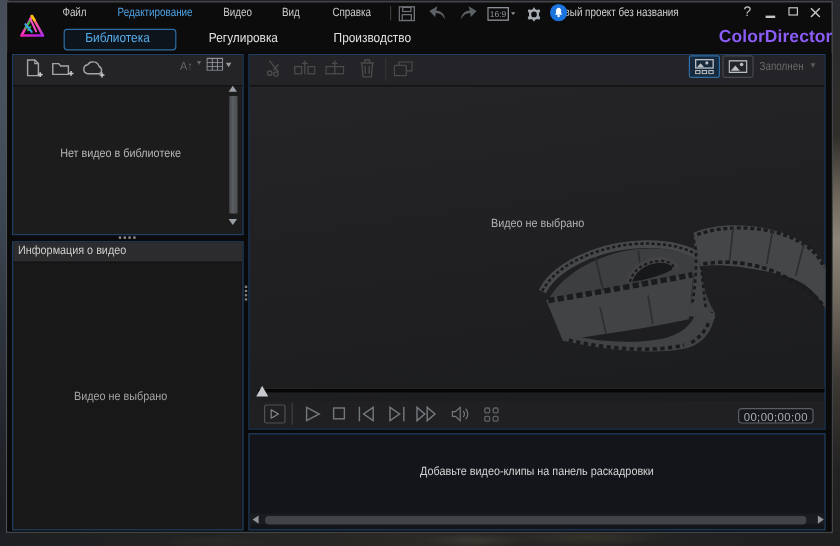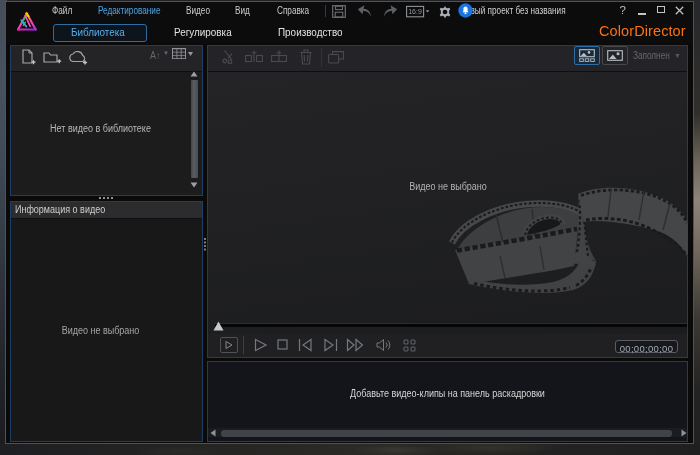--- a/index.html
+++ b/index.html
@@ -91,7 +91,7 @@
 <div class="tab" style="left:71px;top:26px;color:#55aeec;">Библиотека</div>
 <div class="tab" style="left:174px;top:26px;color:#e2e2e2;">Регулировка</div>
 <div class="tab" style="left:278px;top:26px;color:#e2e2e2;">Производство</div>
-<div class="t" style="left:599px;top:24px;font-size:14.5px;line-height:15px;color:#f97316;transform:scaleX(1);font-weight:400;letter-spacing:0.1px;">ColorDirector</div>
+<div class="t" style="left:599px;top:24px;font-size:14.5px;line-height:15px;color:#8b5cf6;transform:scaleX(1);font-weight:700;letter-spacing:0.1px;">ColorDirector</div>
 
 <div class="abs" style="left:6px;top:44px;width:687px;height:399px;background:#0a0a0b;"></div>
 

